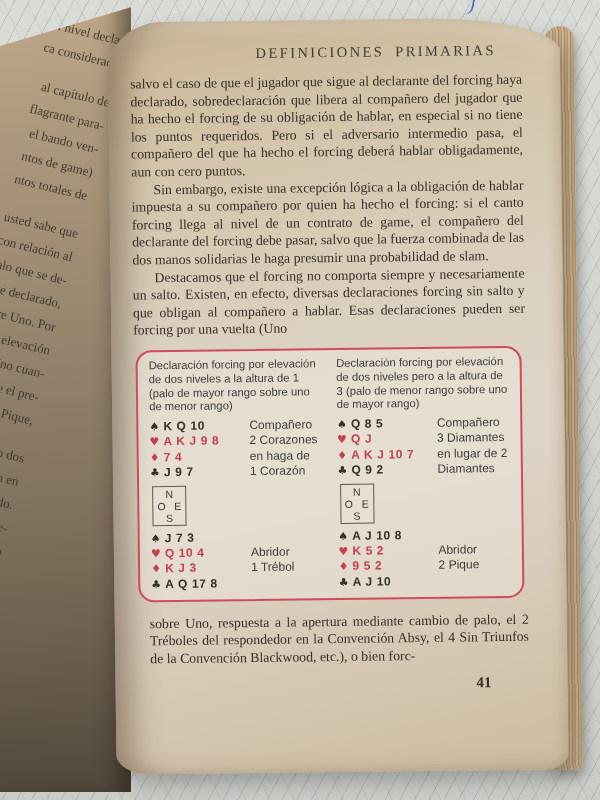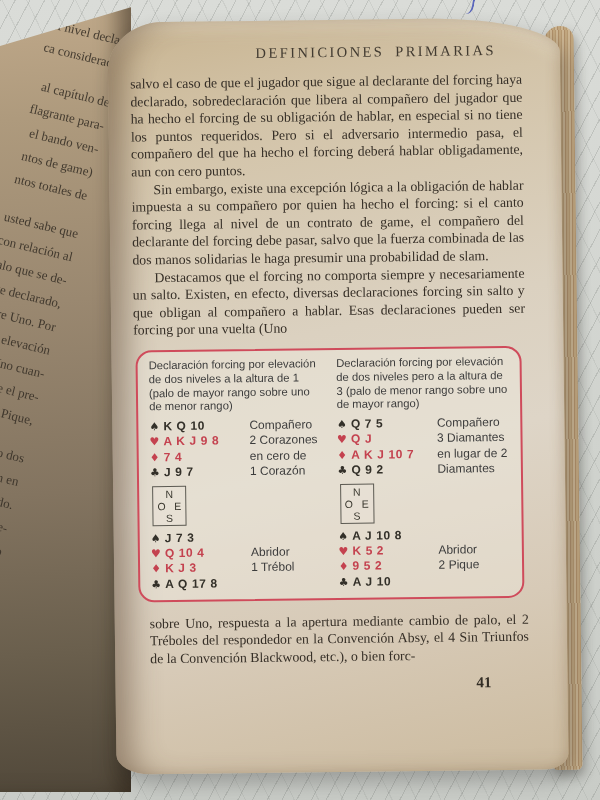--- a/index.html
+++ b/index.html
@@ -216,7 +216,7 @@
             <div class="hand-row">
               <span class="hand-left">
                 <span class="suit blk">♠</span>
-                <span class="cards blk">Q 7 5</span>
+                <span class="cards blk">Q 8 5</span>
               </span>
               <span class="hand-label">Compañero</span>
             </div>

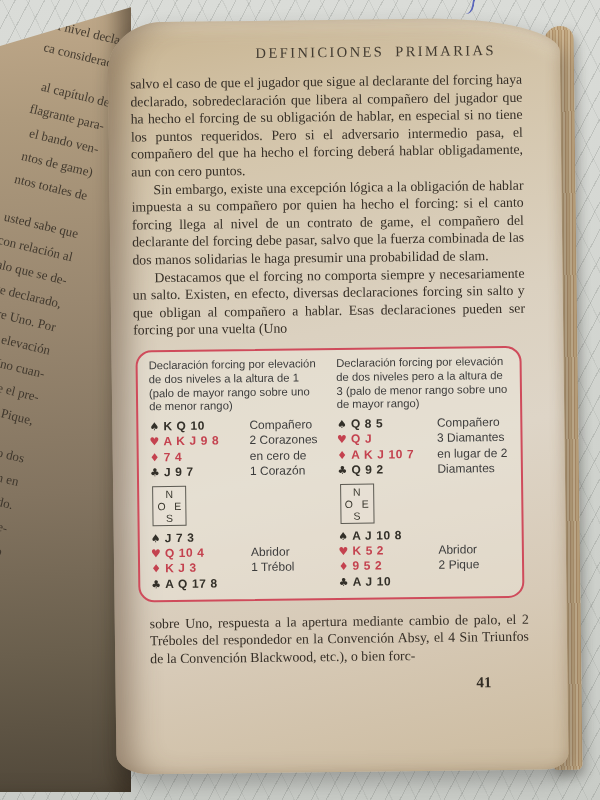--- a/index.html
+++ b/index.html
@@ -160,7 +160,7 @@
                 <span class="suit red">♦</span>
                 <span class="cards red">7 4</span>
               </span>
-              <span class="hand-label">en cero de</span>
+              <span class="hand-label">en haga de</span>
             </div>
             <div class="hand-row">
               <span class="hand-left">

